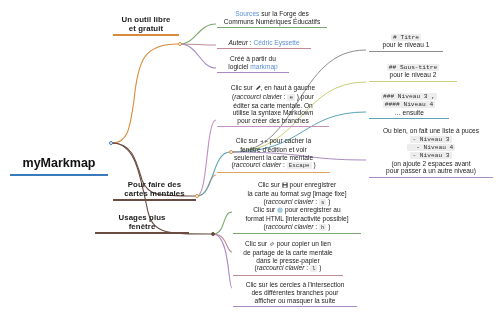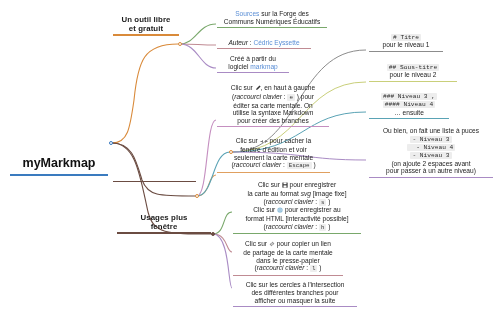--- a/index.html
+++ b/index.html
@@ -102,6 +102,10 @@
   <div class="dot" style="left:178px;top:41.8px;"></div>
 
   <div class="node lvl1" style="left:113px;top:180px;">
+    <div class="txt">
+      <span class="seg">Pour faire des</span>
+      <span class="seg">cartes mentales</span>
+    </div>
     <div class="rule" style="background:#6b4c42;width:83px;"></div>
   </div>
   <div class="dot" style="left:195px;top:193.8px;"></div>

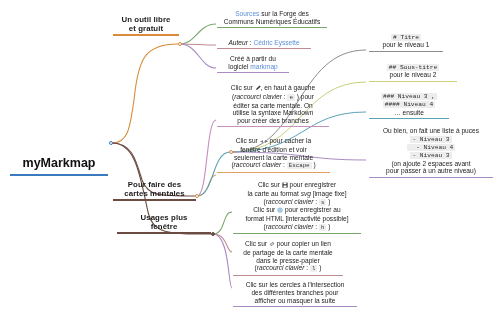--- a/index.html
+++ b/index.html
@@ -110,7 +110,7 @@
   </div>
   <div class="dot" style="left:195px;top:193.8px;"></div>
 
-  <div class="node lvl1" style="left:117px;top:213px;">
+  <div class="node lvl1" style="left:95px;top:213px;">
     <div class="txt">
       <span class="seg">Usages plus</span>
       <span class="seg">fenêtre</span>

